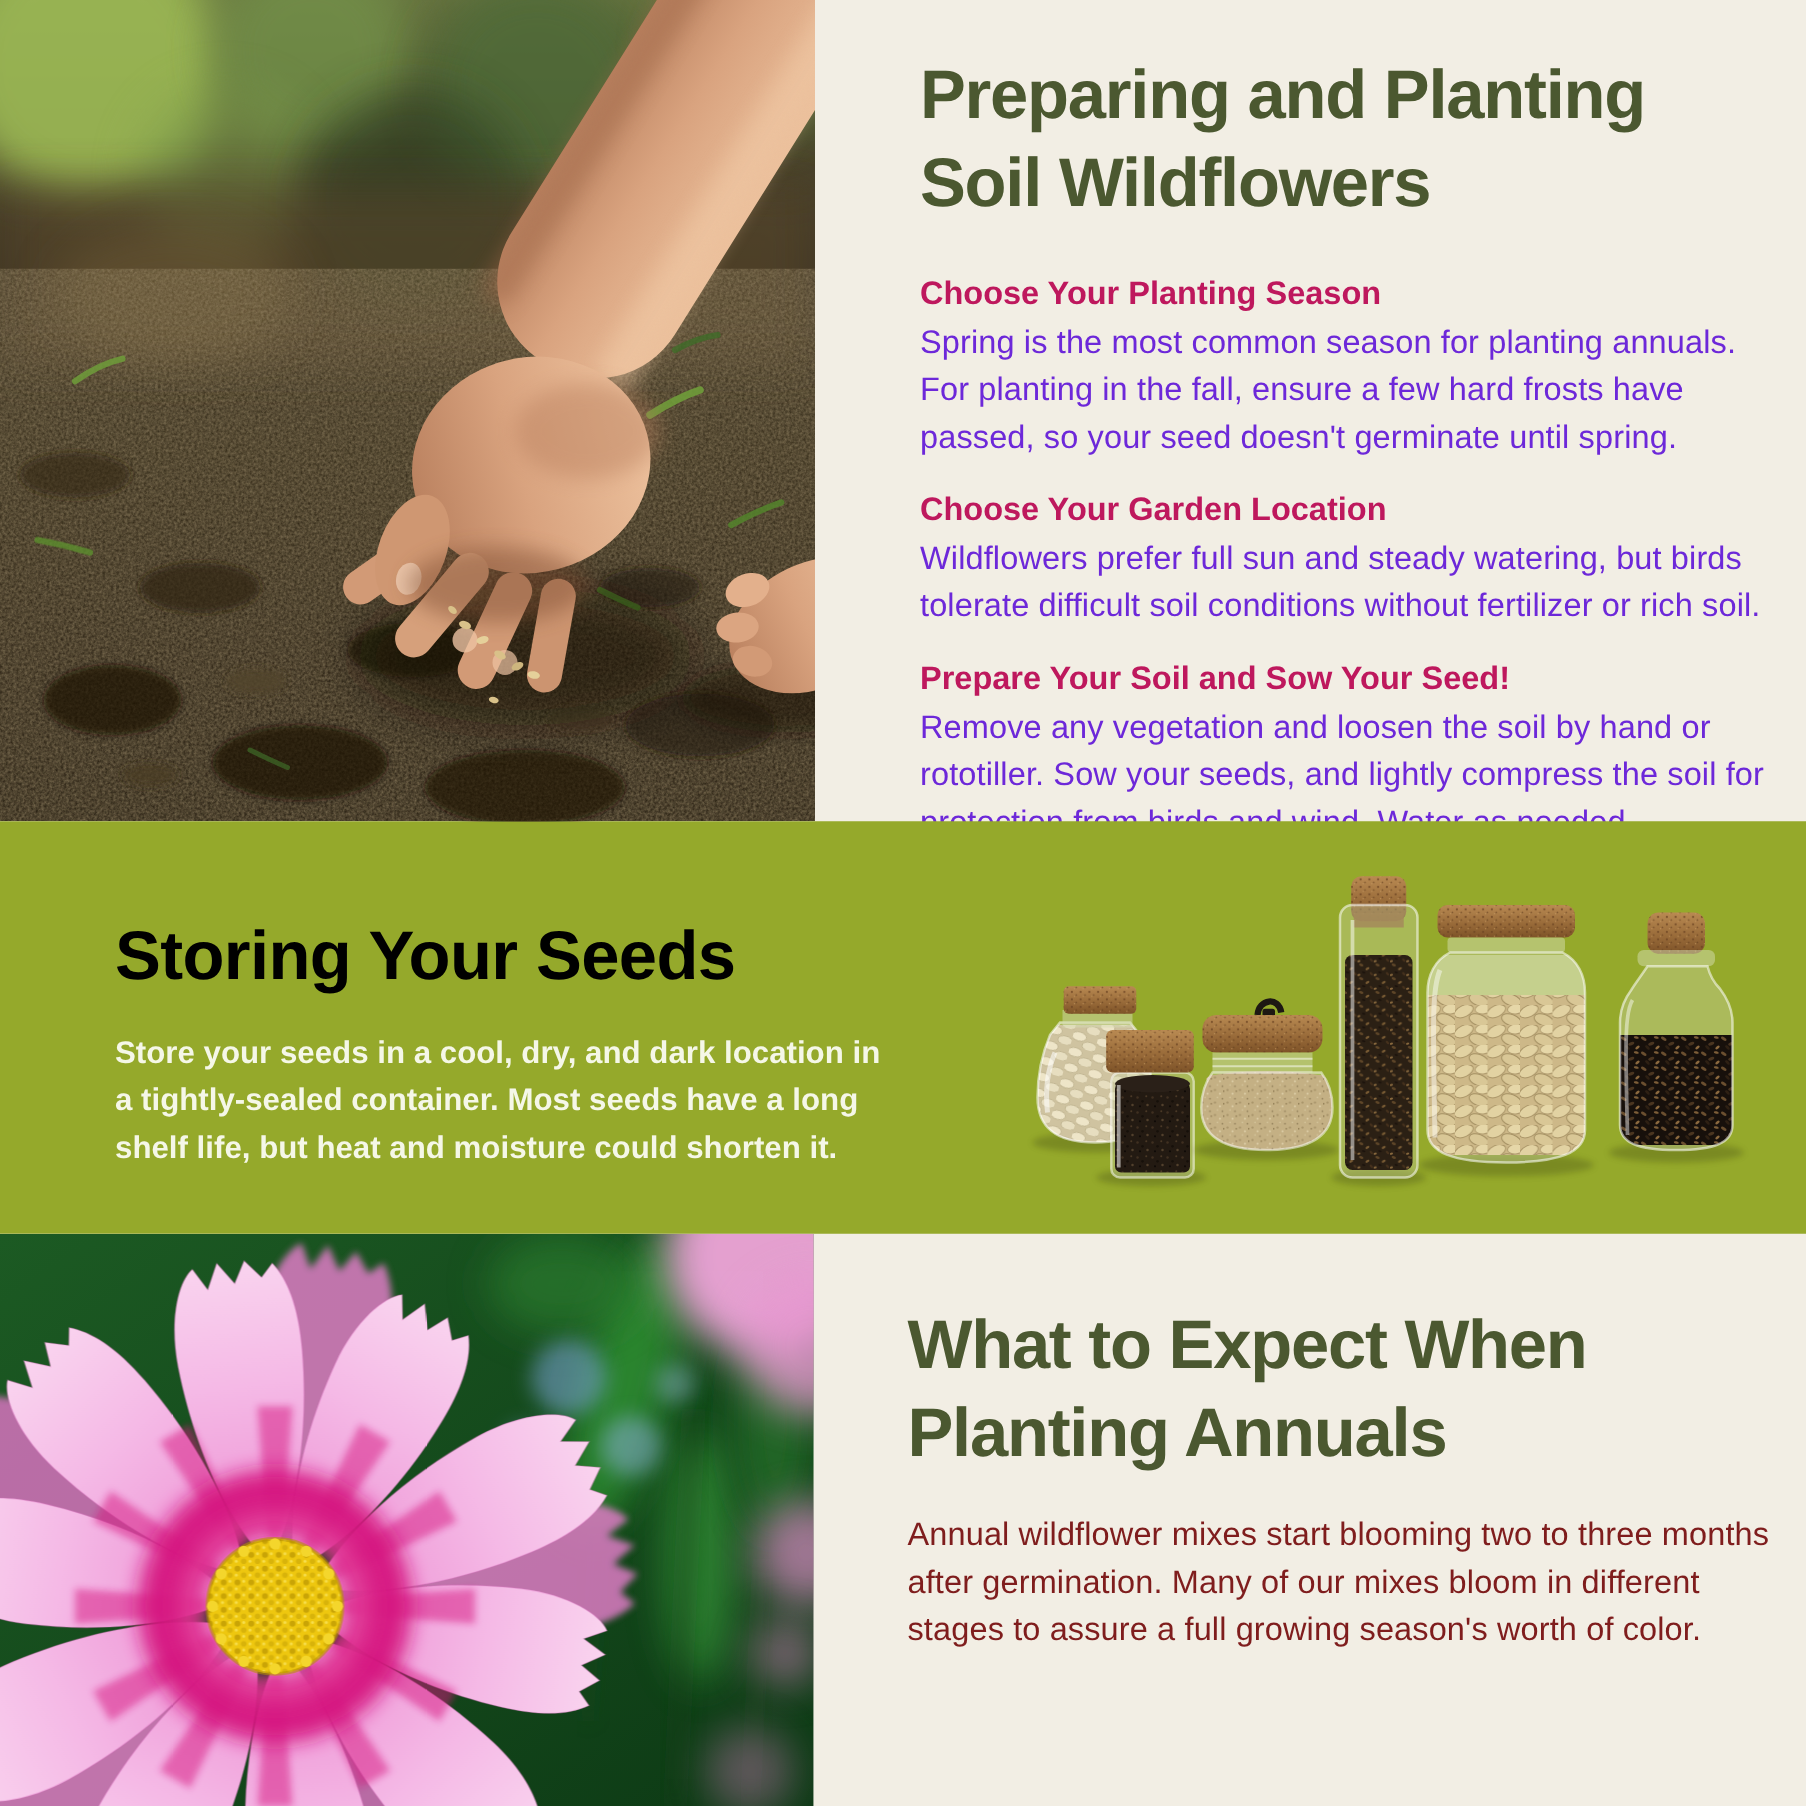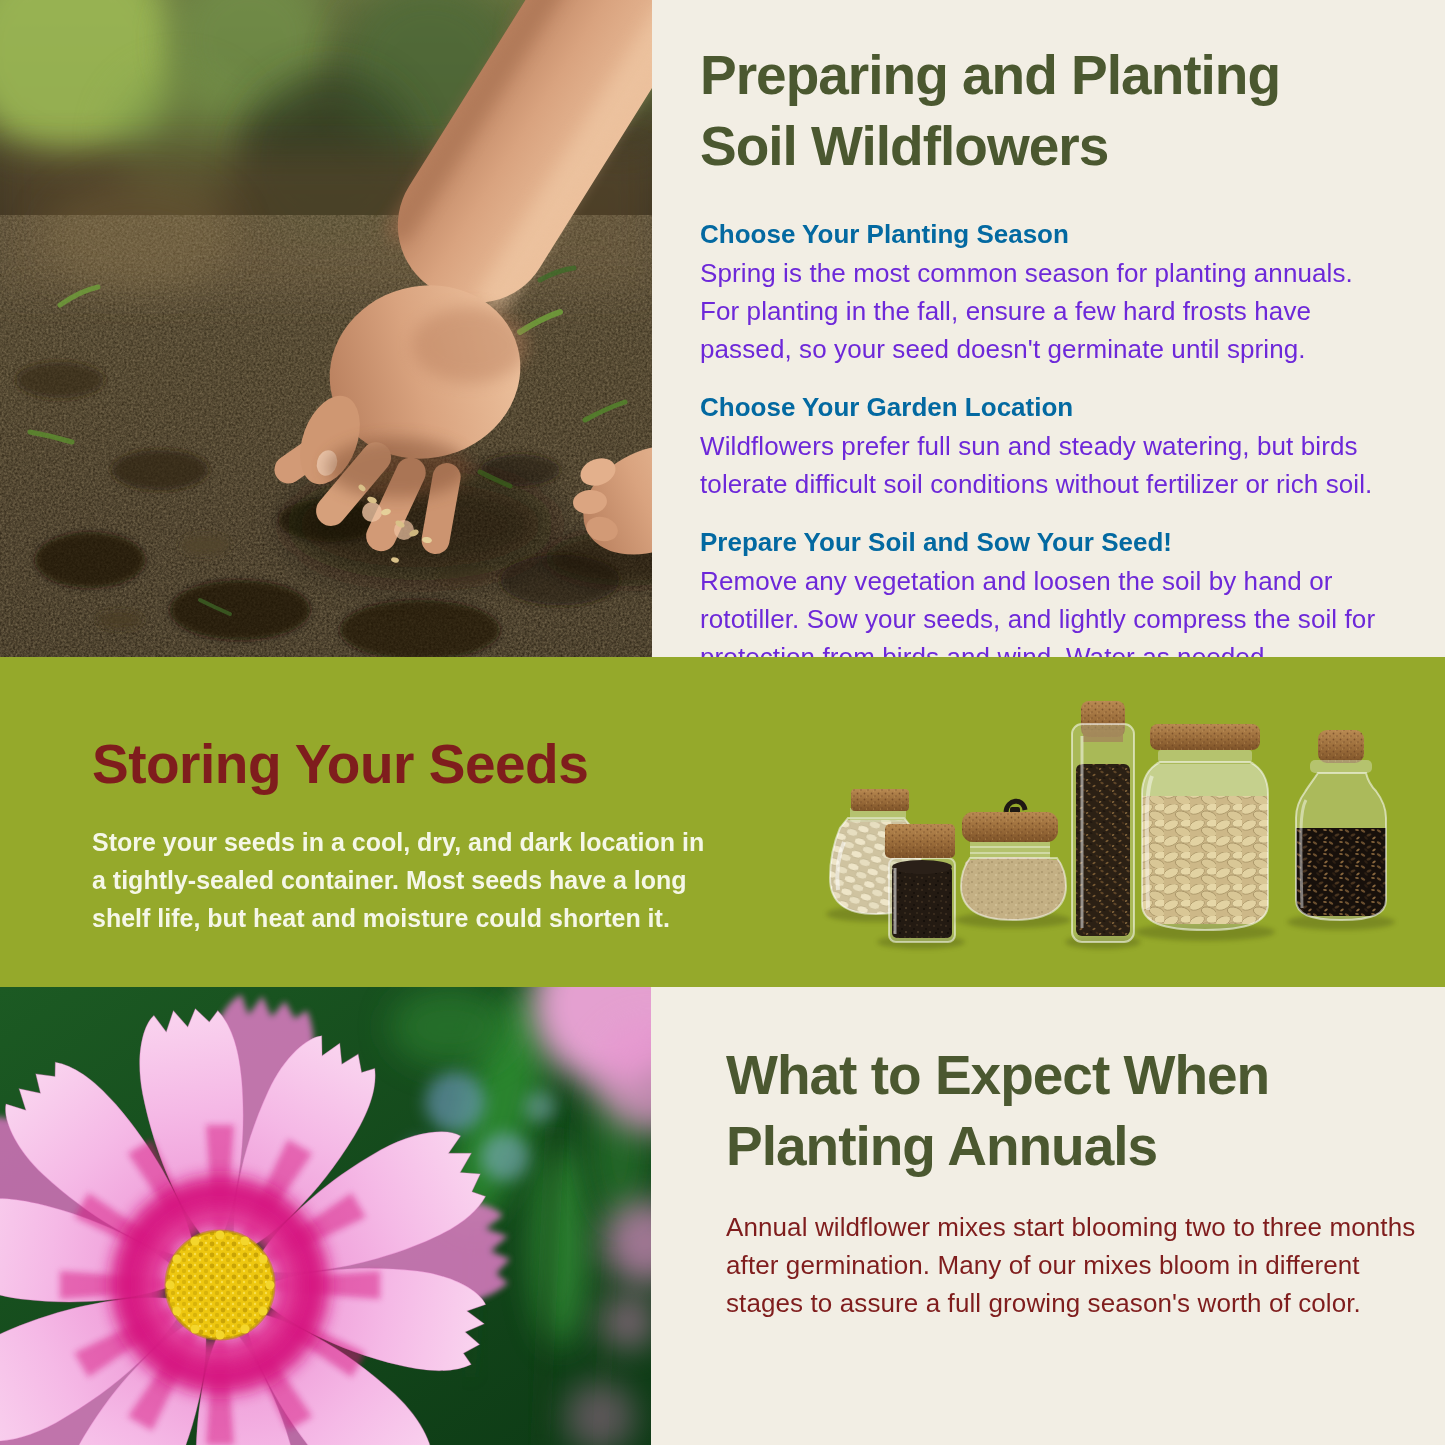--- a/index.html
+++ b/index.html
@@ -13,7 +13,7 @@
   .flower-photo{left:0;top:987px;width:651px;height:458px;}
   .big-heading{font-size:55px;line-height:71px;font-weight:700;color:#4b5830;
                letter-spacing:-1px;margin:0;}
-  .top-text{position:absolute;left:700px;top:40px;width:690px;}
+  .top-text{position:absolute;left:736px;top:40px;width:690px;}
   .top-text .big-heading{margin-bottom:34px;}
   .subsection{margin-top:21px;}
   .sub-title{font-size:26px;font-weight:700;color:#0369a1;line-height:36px;margin:0;}

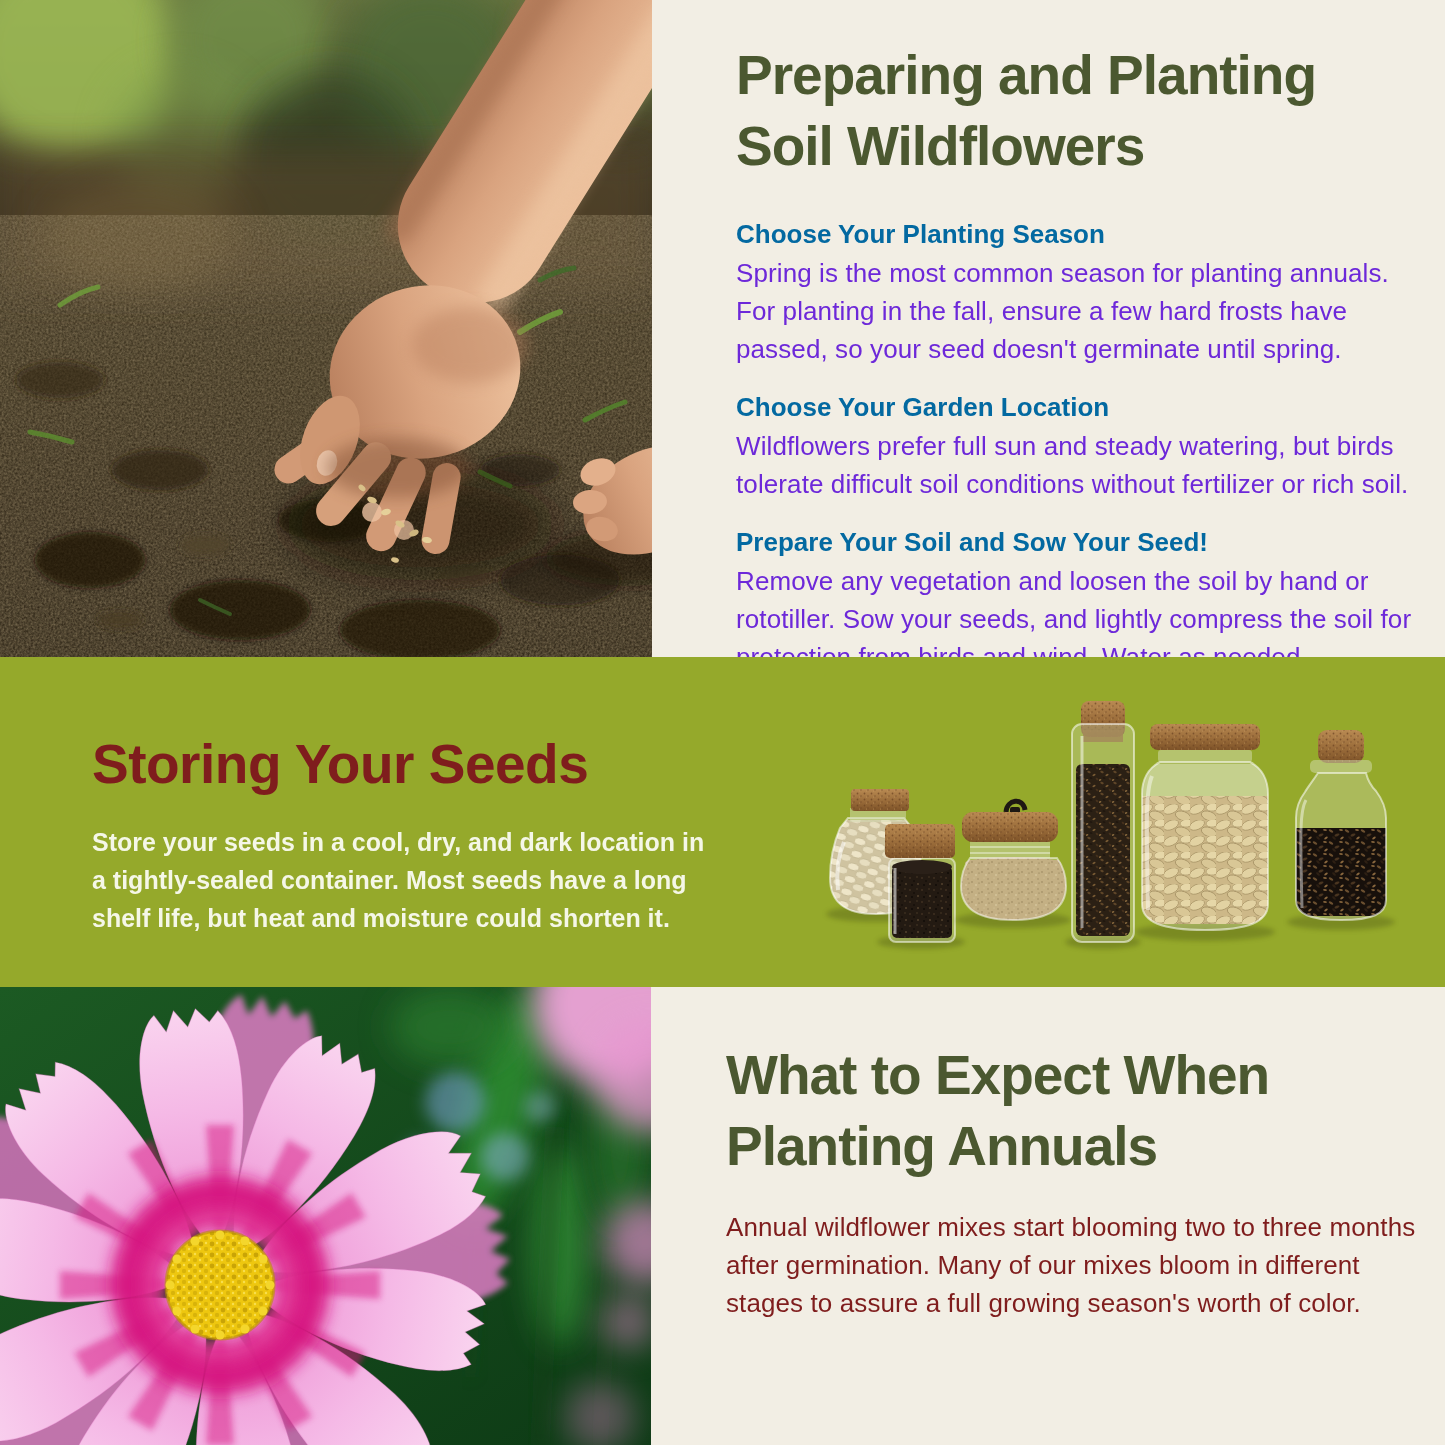--- a/index.html
+++ b/index.html
@@ -16,7 +16,7 @@
   .top-text{position:absolute;left:736px;top:40px;width:690px;}
   .top-text .big-heading{margin-bottom:34px;}
   .subsection{margin-top:21px;}
-  .sub-title{font-size:26px;font-weight:700;color:#0369a1;line-height:36px;margin:0;}
+  .sub-title{font-size:26px;font-weight:700;color:#be185d;line-height:36px;margin:0;}
   .sub-body{font-size:26px;color:#6d28d9;line-height:38px;margin:2px 0 0;letter-spacing:.1px;}
   .band-text{position:absolute;left:92px;top:76px;width:660px;}
   .band-heading{font-size:55px;line-height:62px;font-weight:700;color:#7f1d1d;

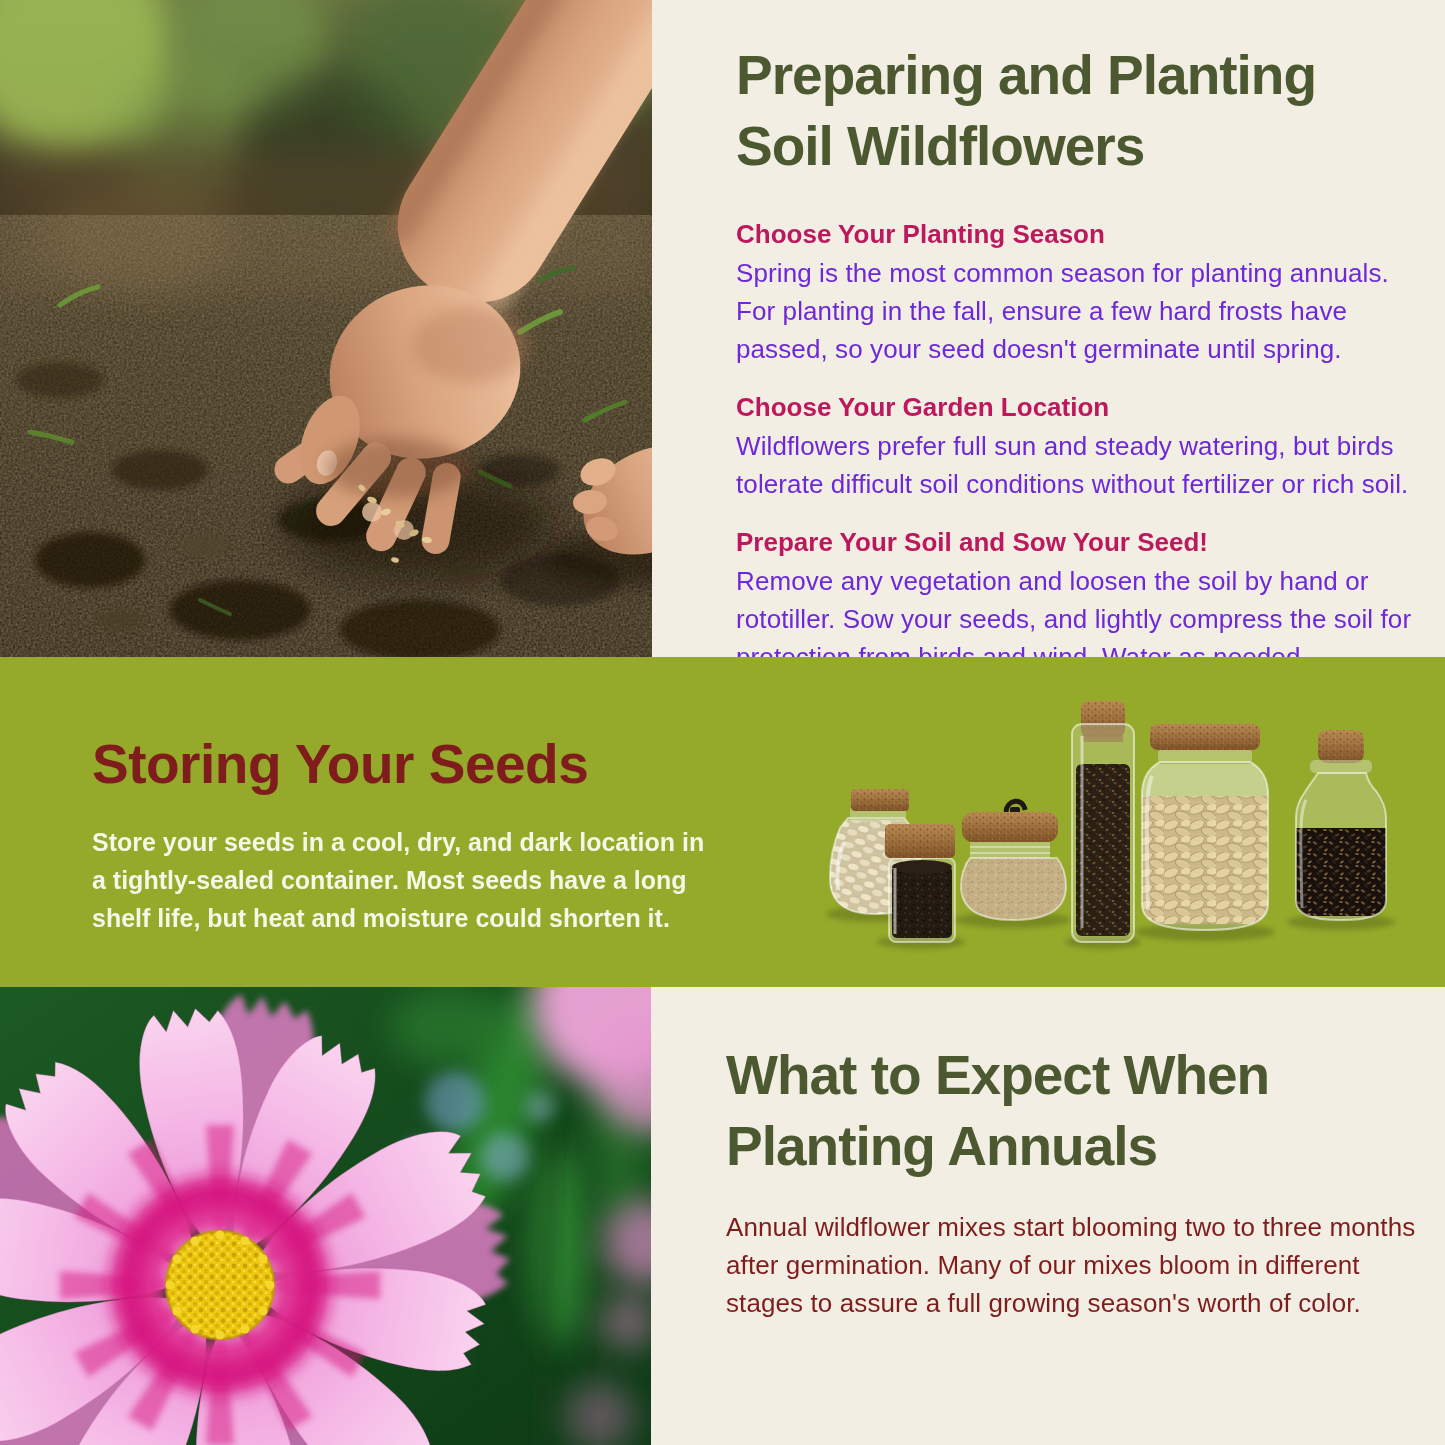--- a/index.html
+++ b/index.html
@@ -19,7 +19,7 @@
   .sub-title{font-size:26px;font-weight:700;color:#be185d;line-height:36px;margin:0;}
   .sub-body{font-size:26px;color:#6d28d9;line-height:38px;margin:2px 0 0;letter-spacing:.1px;}
   .band-text{position:absolute;left:92px;top:76px;width:660px;}
-  .band-heading{font-size:55px;line-height:62px;font-weight:700;color:#7f1d1d;
+  .band-heading{font-size:55px;line-height:62px;font-weight:700;color:#000000;
                 letter-spacing:-.5px;margin:0;}
   .band-body{font-size:25px;line-height:38px;color:#f5f7e7;margin:28px 0 0;width:620px;font-weight:bold;}
   .bottom-text{position:absolute;left:726px;top:1040px;width:690px;}

